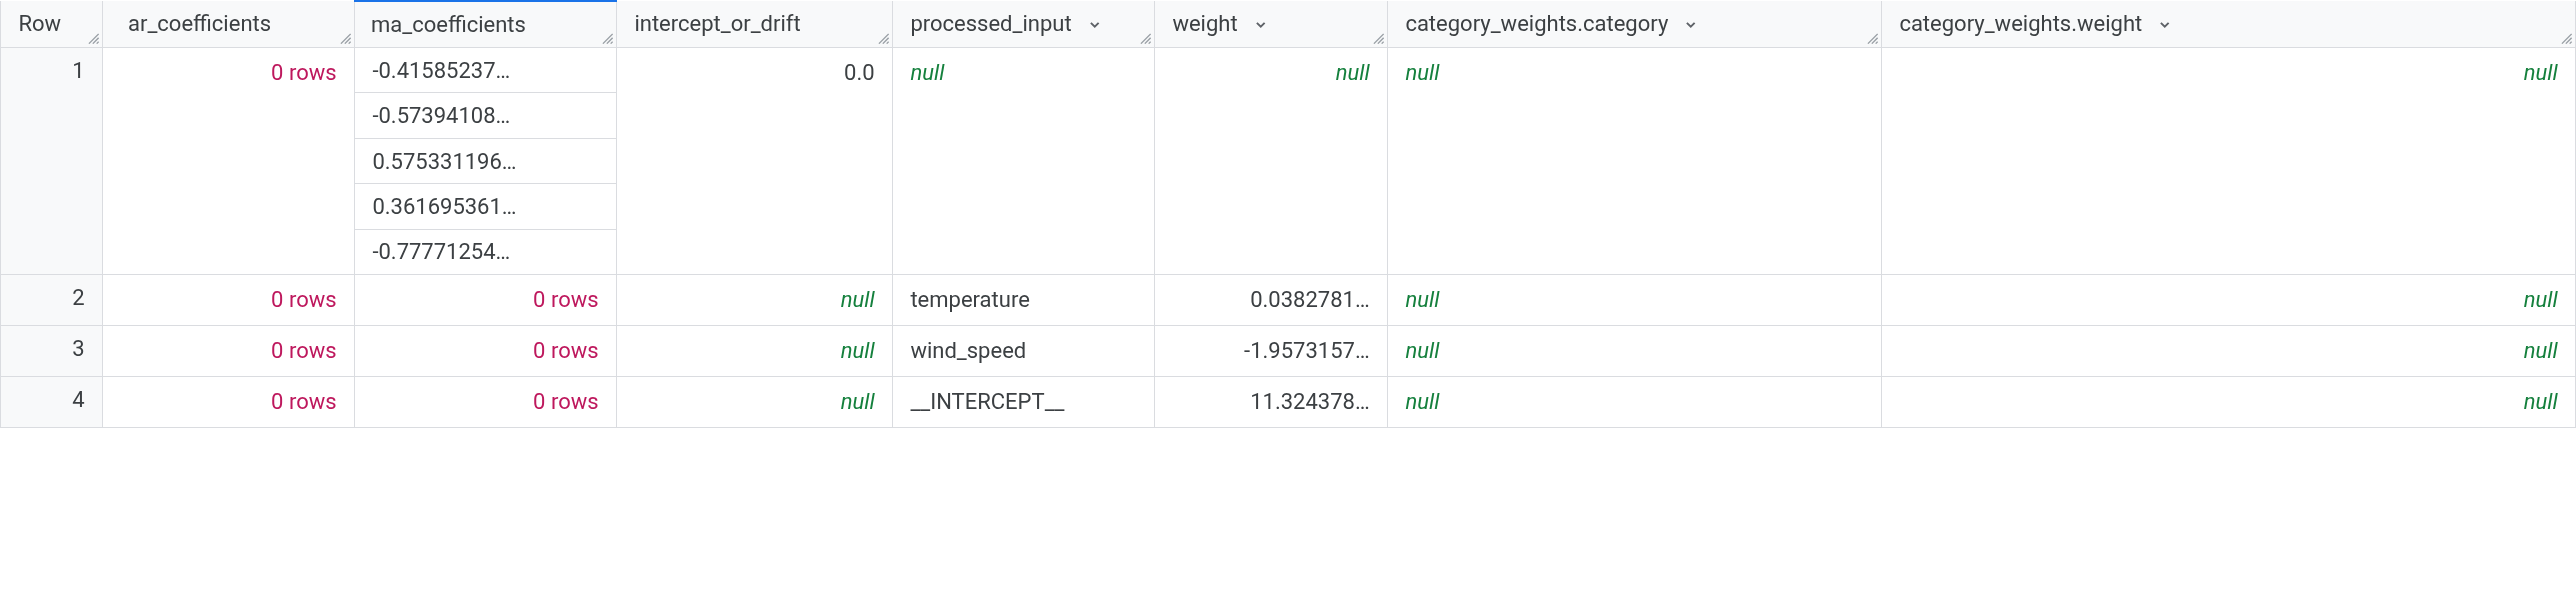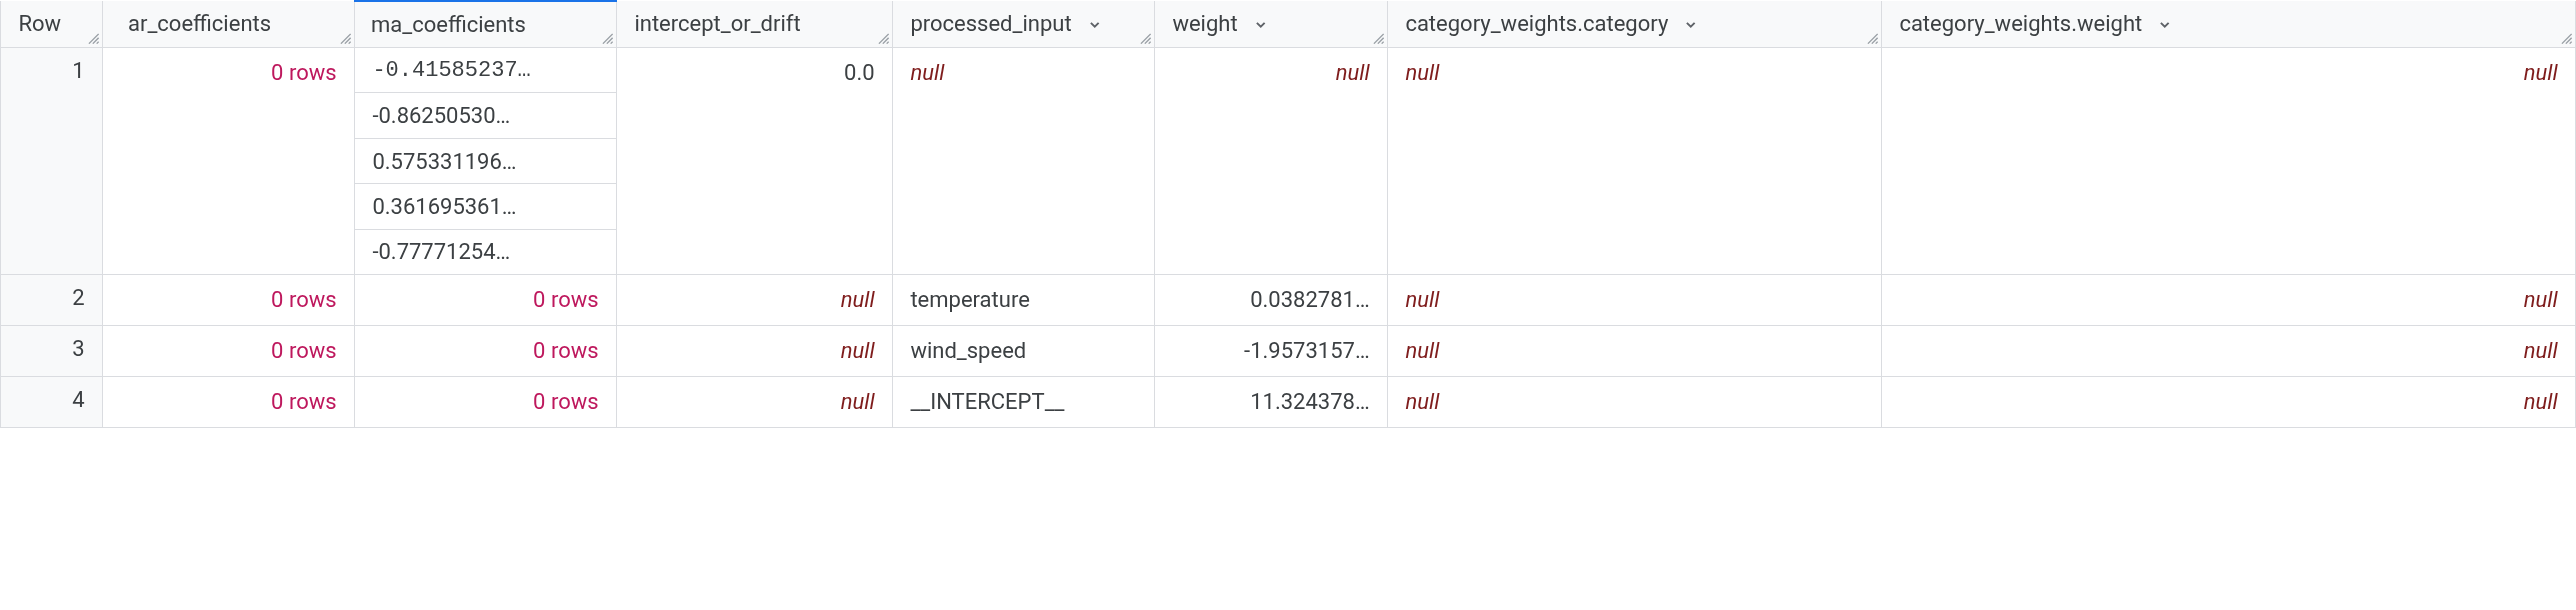--- a/index.html
+++ b/index.html
@@ -74,7 +74,7 @@
     border-top: 1px solid #dadce0;
     padding: 9.7px 17.4px;
   }
-  .nested-cell:first-child { border-top: none; font-family: Liberation Mono, monospace; }
+  .nested-cell:first-child { border-top: none; }
 
   
   .c-row { width: 102px; margin-left: 20px; }

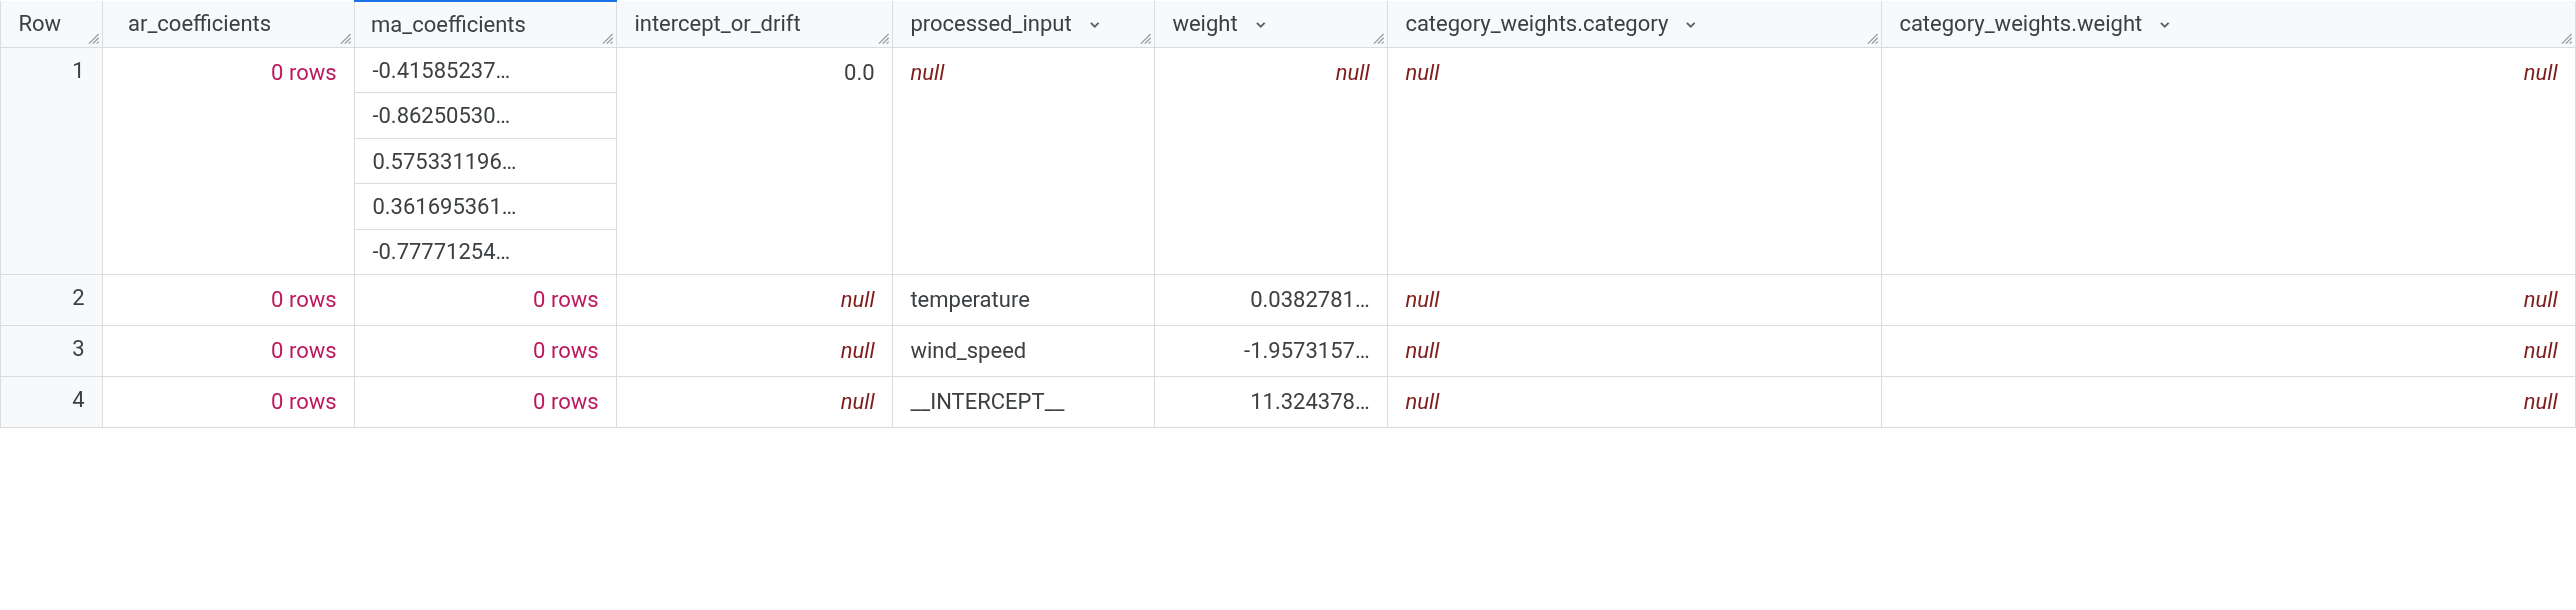--- a/index.html
+++ b/index.html
@@ -68,7 +68,7 @@
     color: #3c4043;
     padding: 9.7px 17.4px;
   }
-  .muted { color: #7f1d1d; font-style: italic; }
+  .muted { color: #15803d; font-style: italic; }
   .muted-plain { color: #be185d; }
   .nested-cell {
     border-top: 1px solid #dadce0;

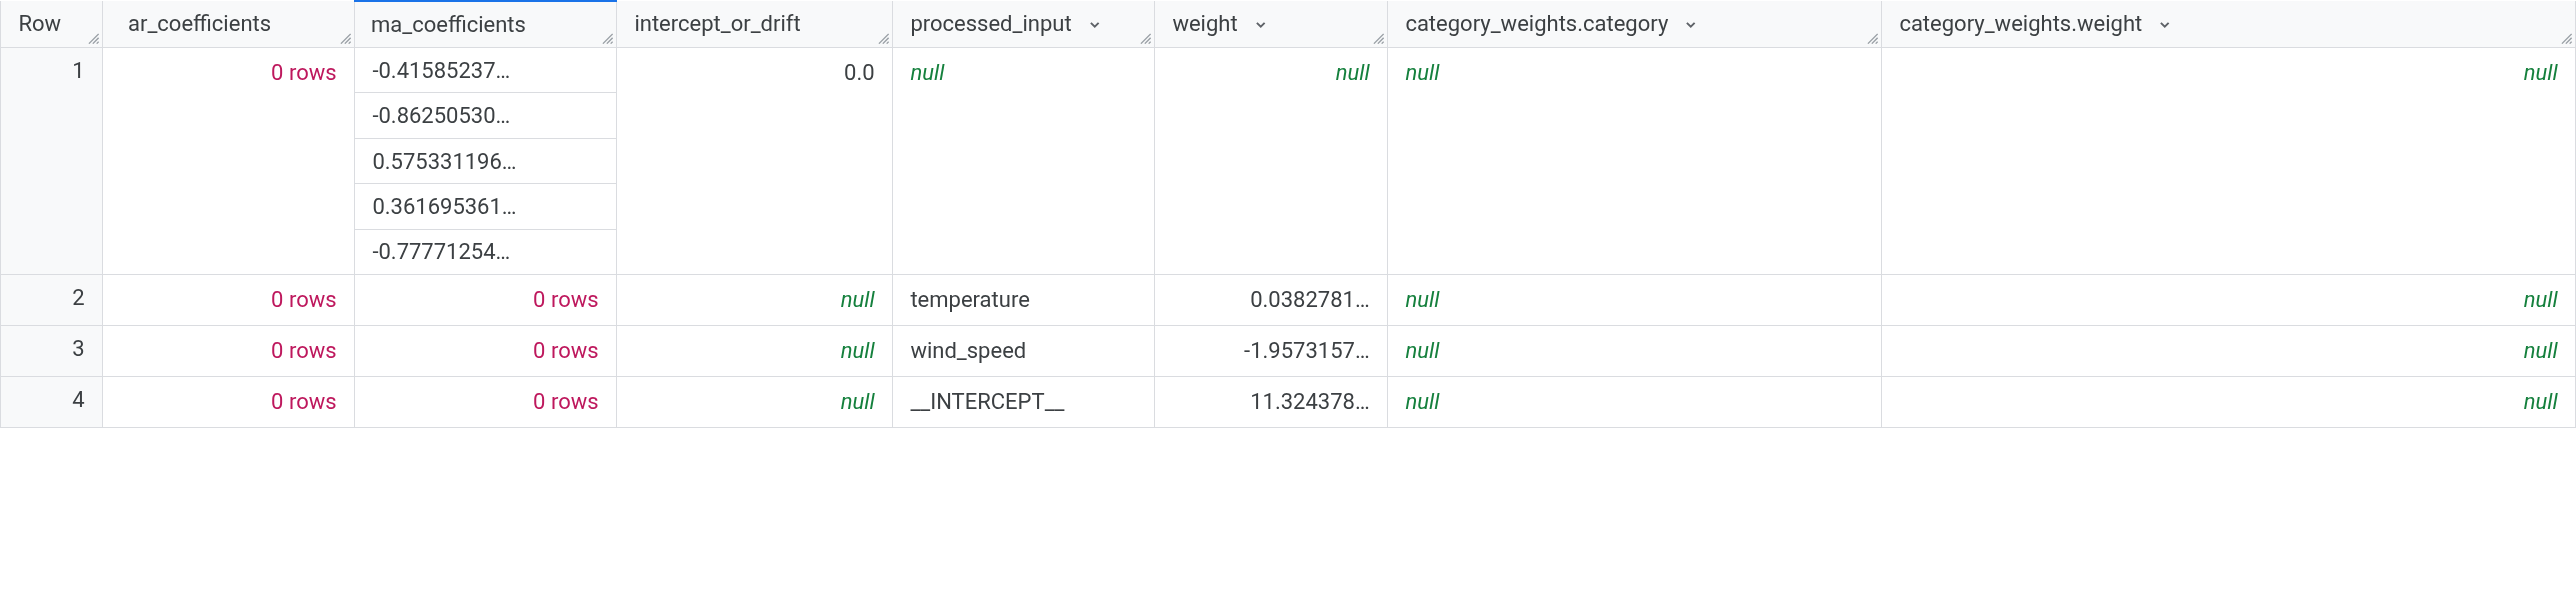--- a/index.html
+++ b/index.html
@@ -196,7 +196,7 @@
         </div>
         <div class="td c-ma">
           <div class="nested-cell">-0.41585237…</div>
-          <div class="nested-cell">-0.86250530…</div>
+          <div class="nested-cell">-0.57394108…</div>
           <div class="nested-cell">0.575331196…</div>
           <div class="nested-cell">0.361695361…</div>
           <div class="nested-cell">-0.77771254…</div>

